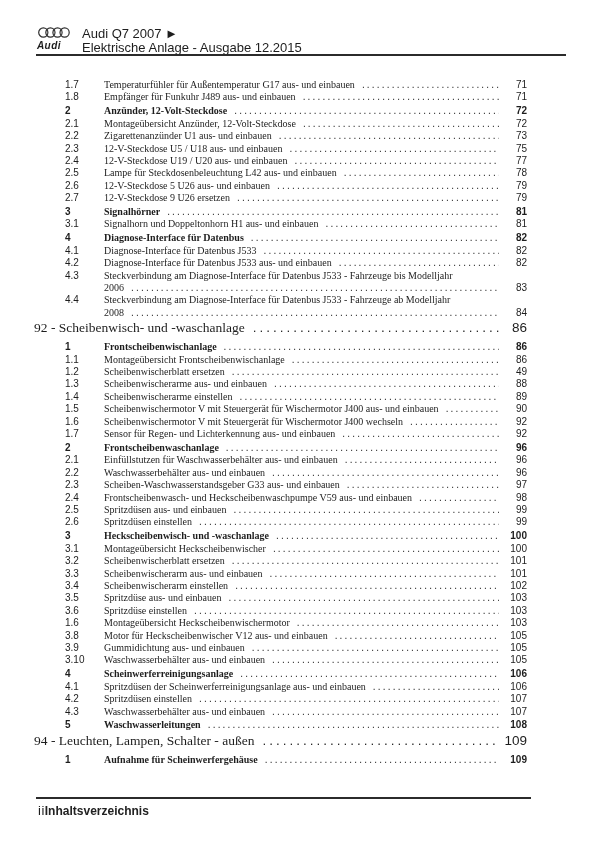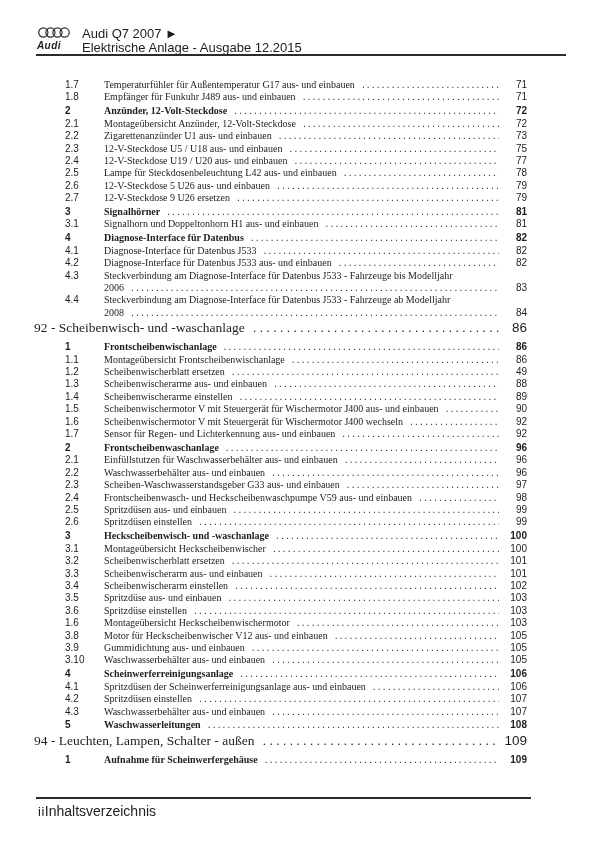--- a/index.html
+++ b/index.html
@@ -42,7 +42,7 @@
   .footer-rule { position: absolute; left: 36px; top: 797px; width: 495px; border-top: 2px solid #2b2b2b; }
   .footer { position: absolute; left: 38px; top: 803px; display: flex; align-items: baseline; gap: 0; }
   .footer-roman { font-size: 13px; letter-spacing: 0.5px; }
-  .footer-label { font-size: 14px; color: #222; }
+  .footer-label { font-size: 12px; color: #222; font-weight: bold; }
 </style>
 </head>
 <body>

